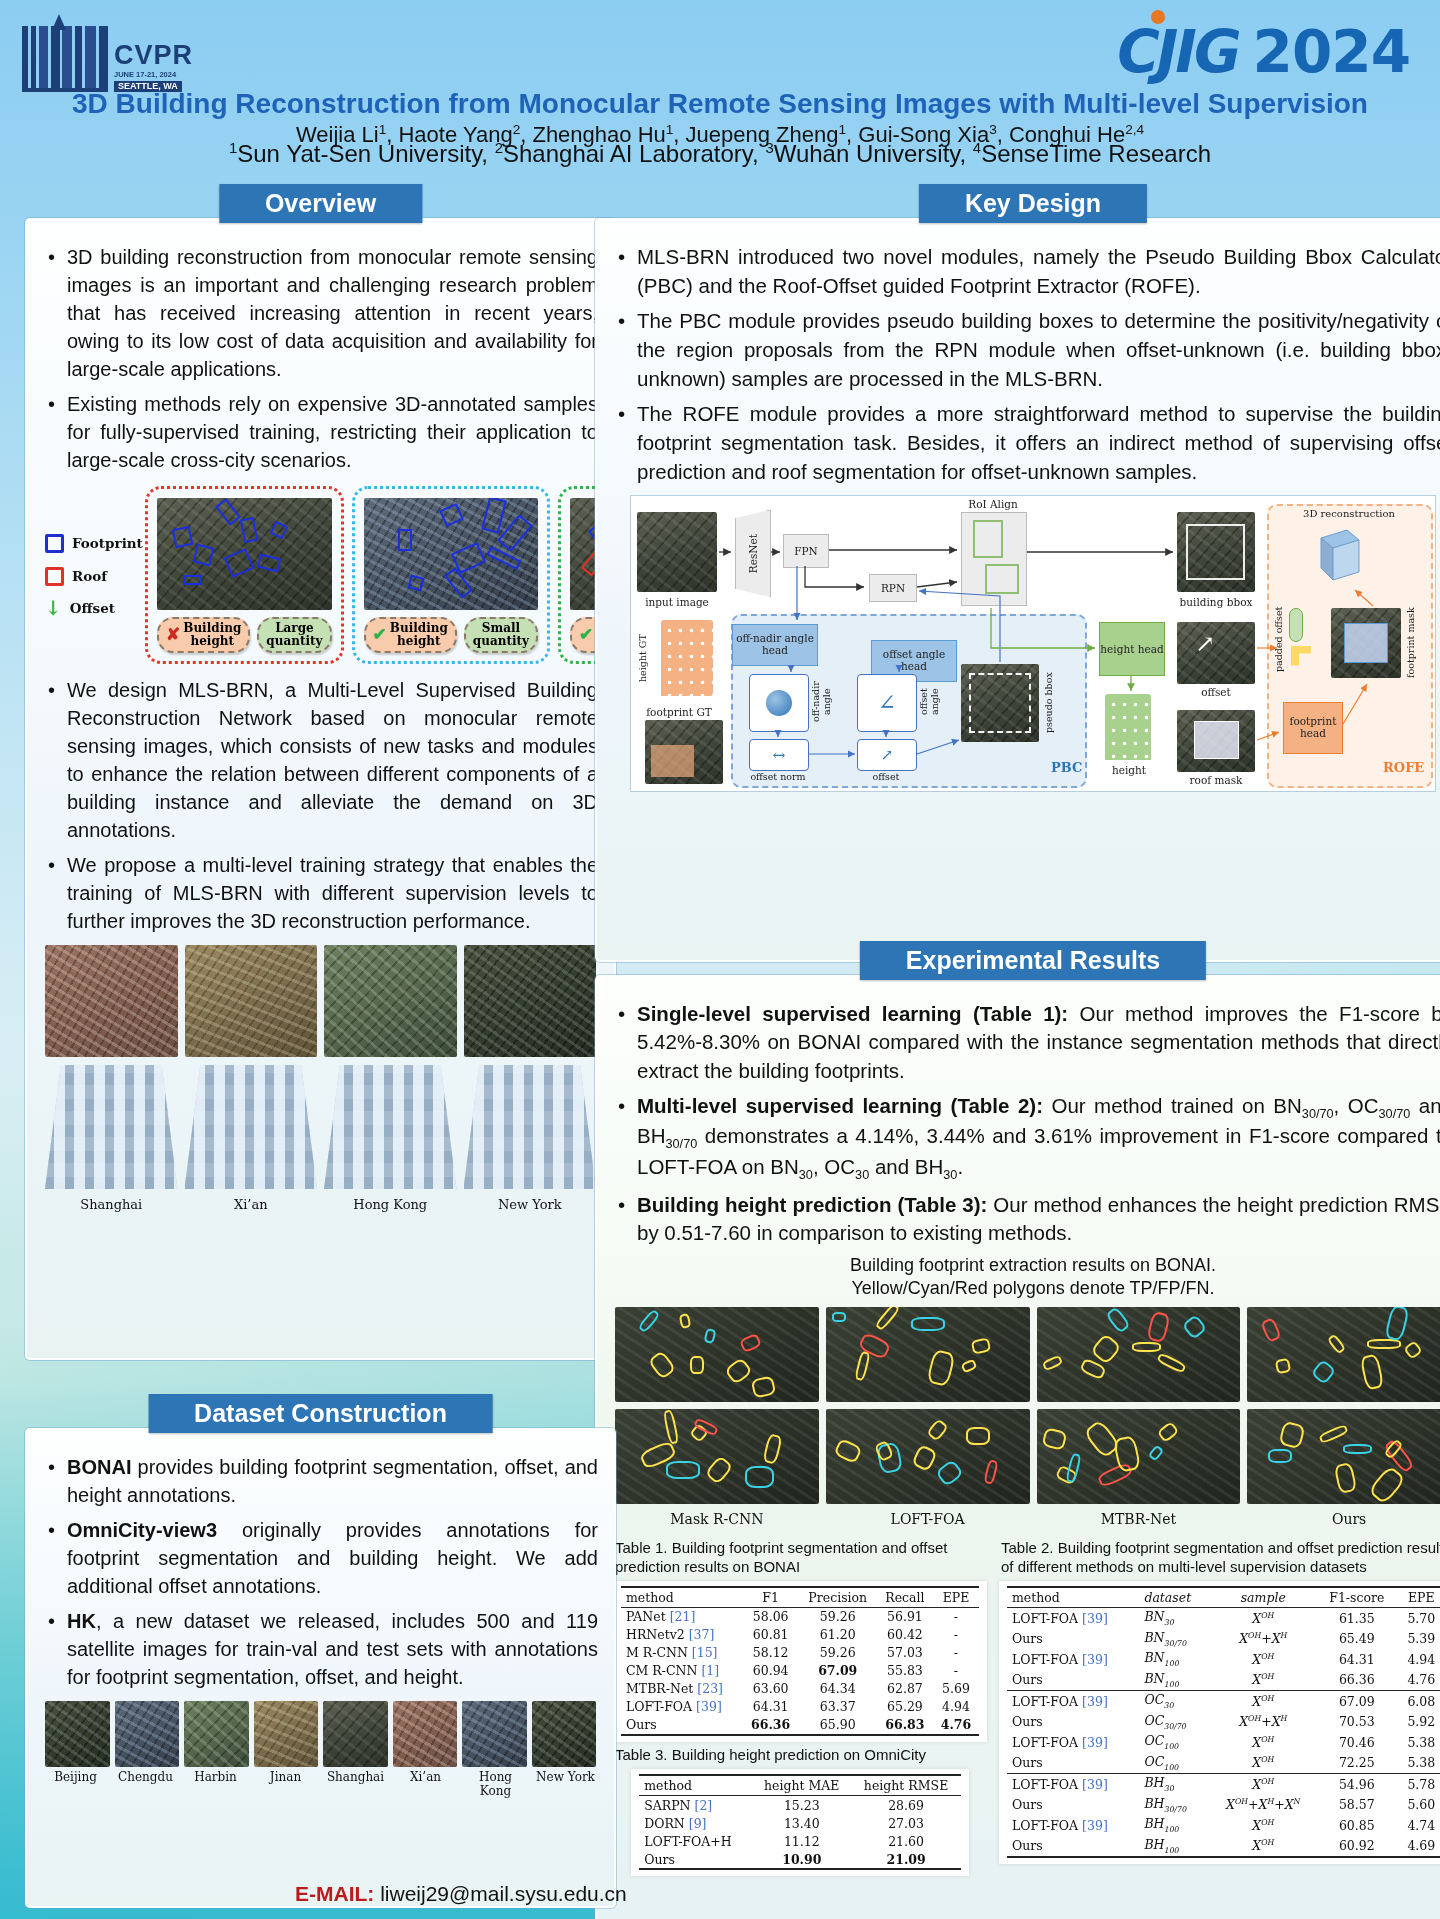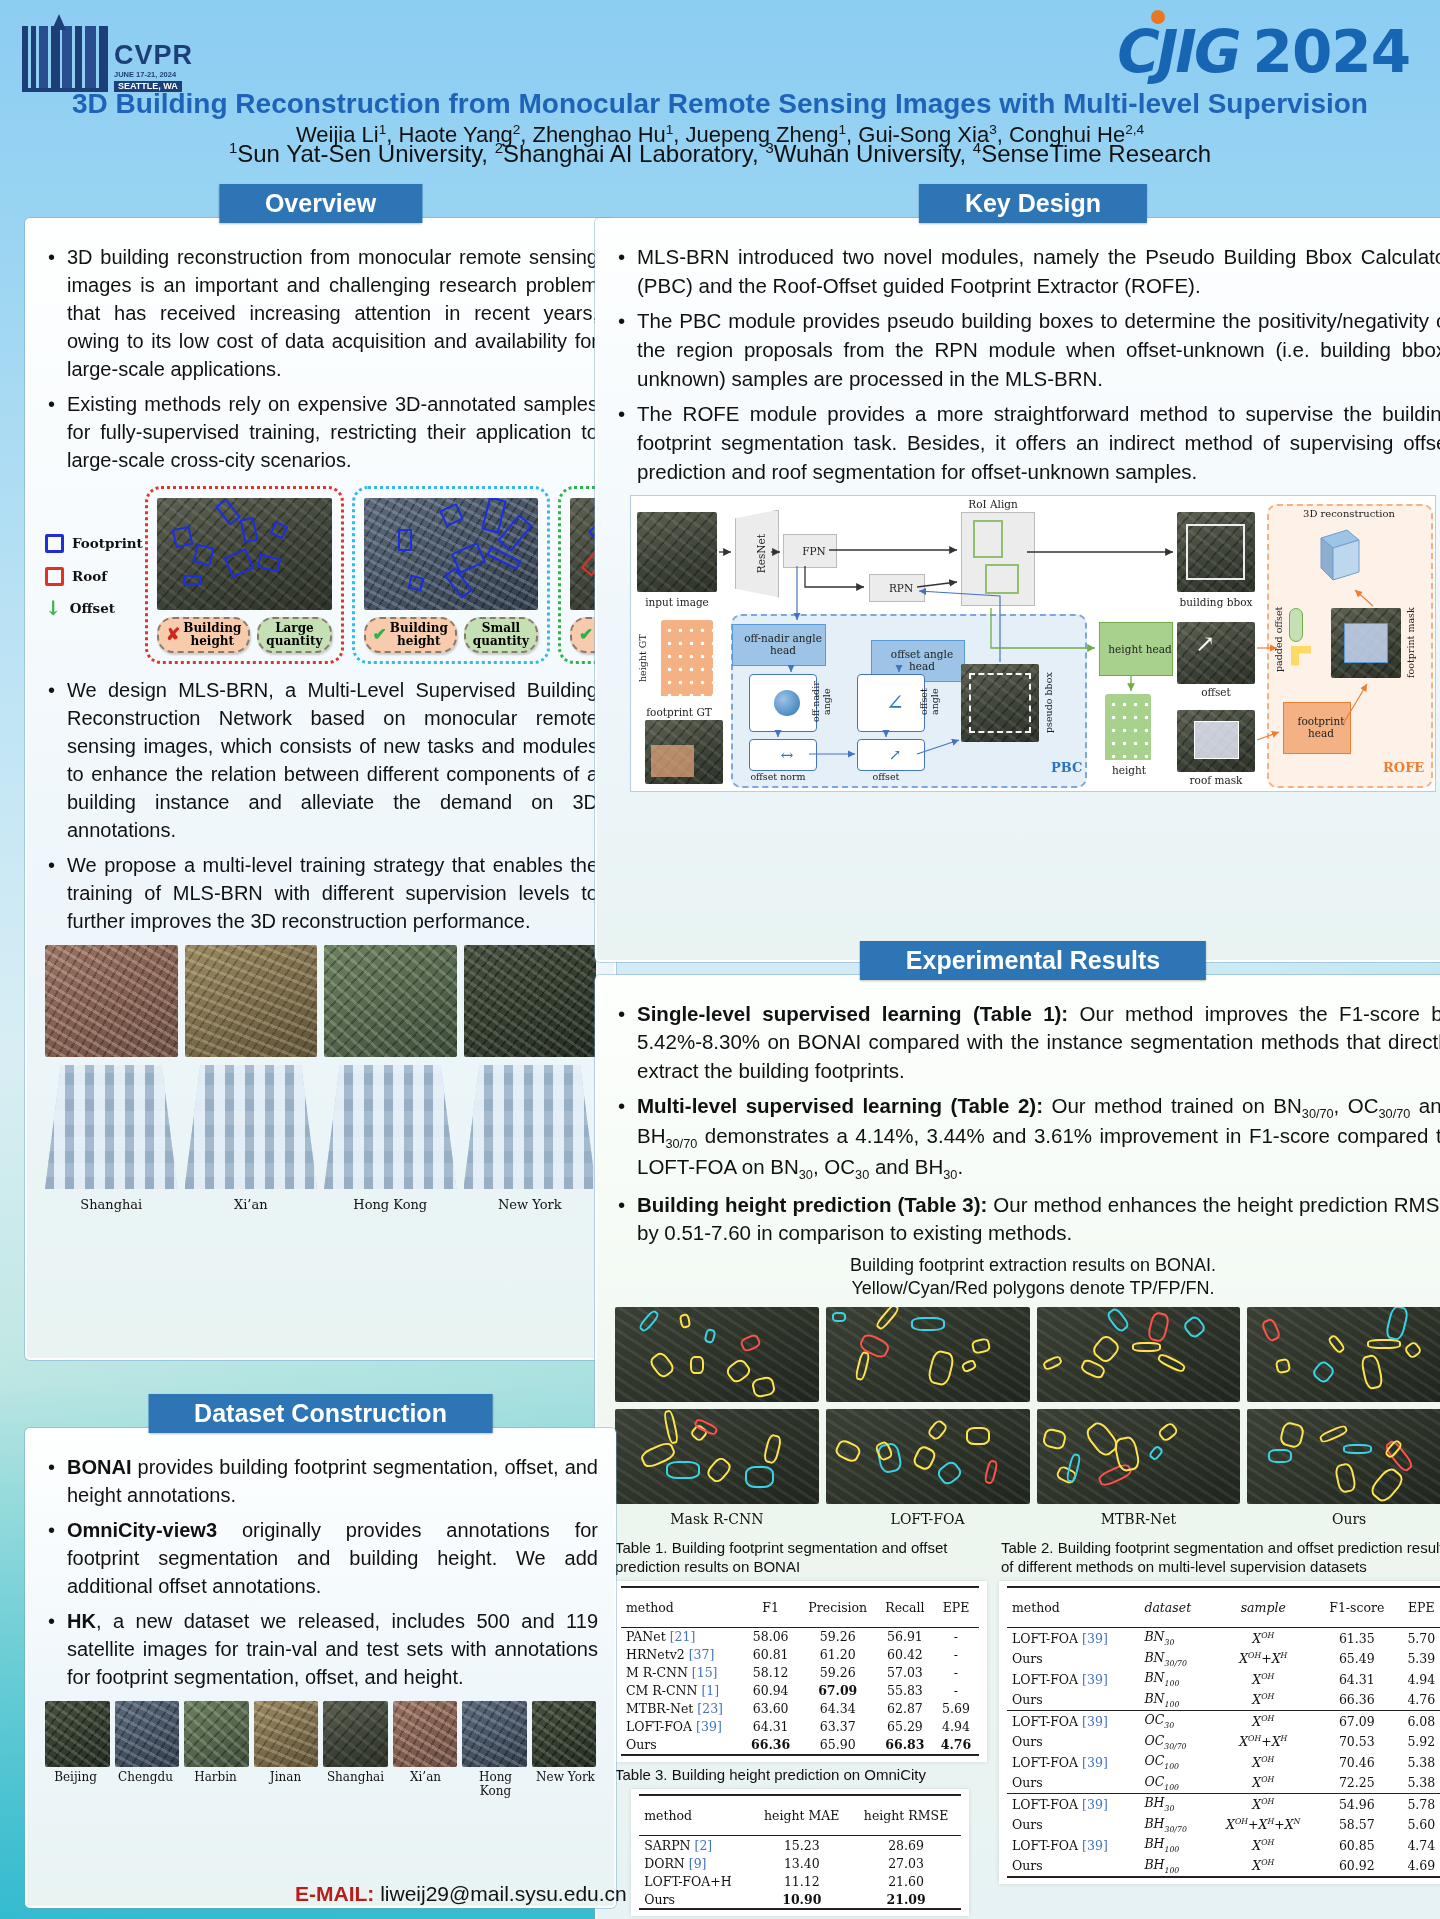--- a/index.html
+++ b/index.html
@@ -121,7 +121,7 @@
   .diag{position:relative;width:804px;height:295px;background:#fff;border:1px solid #b7cde2;font-family:"DejaVu Serif",serif;}
   .diag .lab{position:absolute;font-size:10.5px;color:#222;text-align:center;}
   .diag .vlab{position:absolute;font-size:9.5px;color:#222;writing-mode:vertical-rl;transform:rotate(180deg);text-align:center;}
-  .dbox{position:absolute;display:flex;align-items:center;justify-content:center;text-align:center;font-size:10.5px;color:#222;padding-left:8px;}
+  .dbox{position:absolute;display:flex;align-items:center;justify-content:center;text-align:center;font-size:10.5px;color:#222;}
   .gray{background:#ececec;border:1px solid #bbb;}
   .bluebox{background:#9dc3e6;border:1px solid #5b9bd5;}
   .greenbox{background:#a9d18e;border:1px solid #70ad47;}

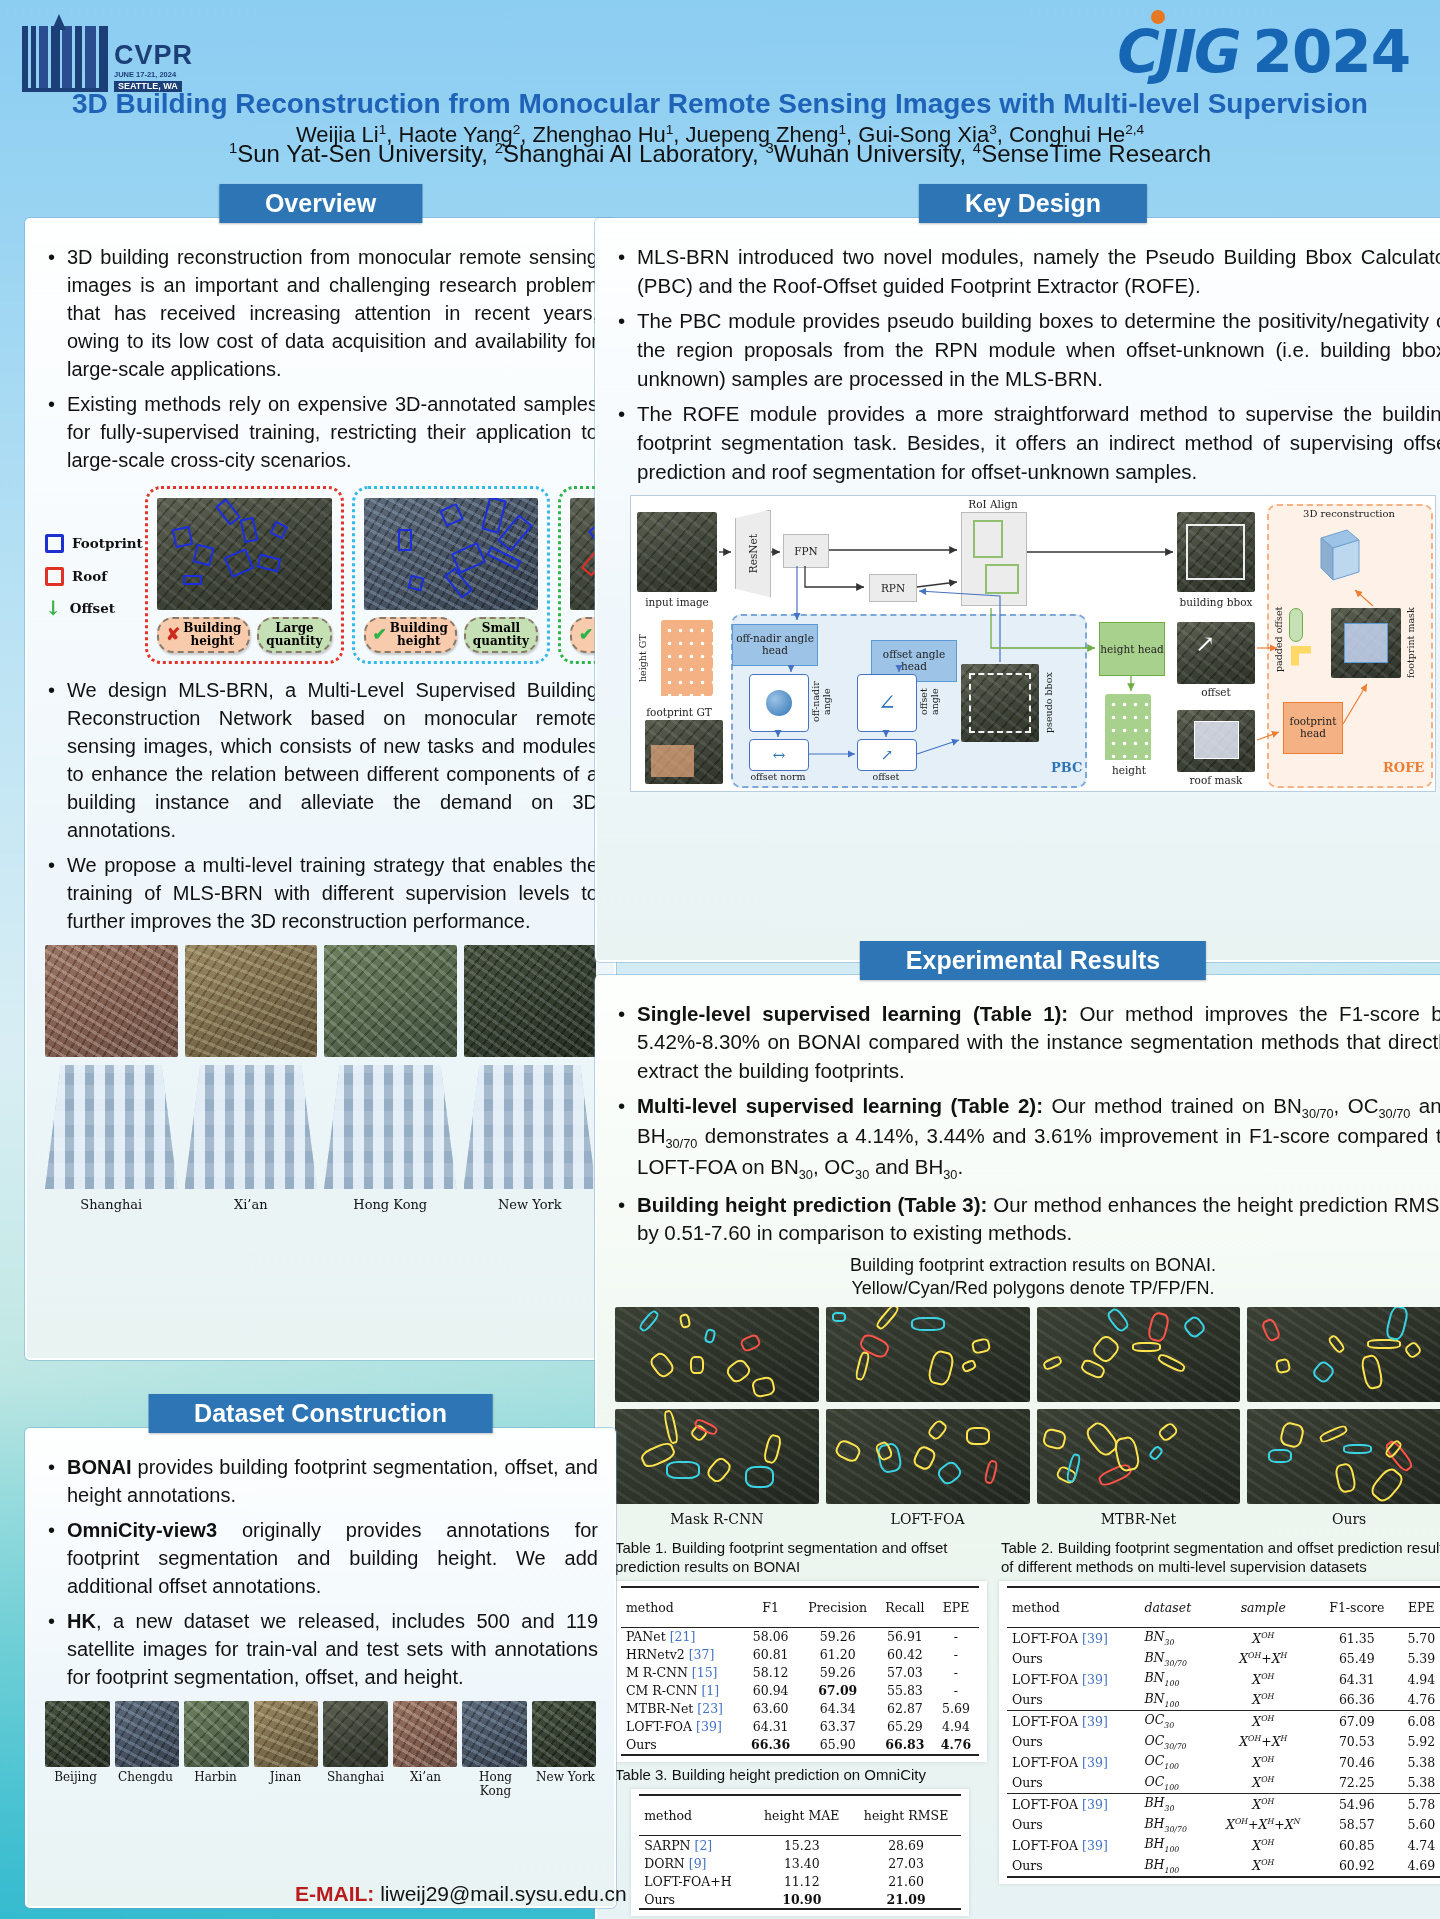--- a/index.html
+++ b/index.html
@@ -153,7 +153,7 @@
   .tcap{font-size:15px;color:#111;line-height:1.22;margin:4px 2px 5px;}
   .tcard{background:#fff;padding:5px 8px 6px;box-shadow:0 0 4px rgba(0,0,0,.12);}
   table.tbl{border-collapse:collapse;width:100%;font-family:"DejaVu Serif",serif;font-size:12.5px;color:#111;}
-  table.tbl th{font-weight:normal;border-top:2px solid #222;border-bottom:1px solid #222;padding:12px 5px;}
+  table.tbl th{font-weight:normal;border-top:2px solid #222;border-bottom:1px solid #222;padding:2px 5px;}
   table.tbl td{padding:1.5px 5px;}
   table.tbl tbody tr:last-child td{border-bottom:2px solid #222;}
   table.tbl tr.gsep td{border-top:1px solid #222;}

